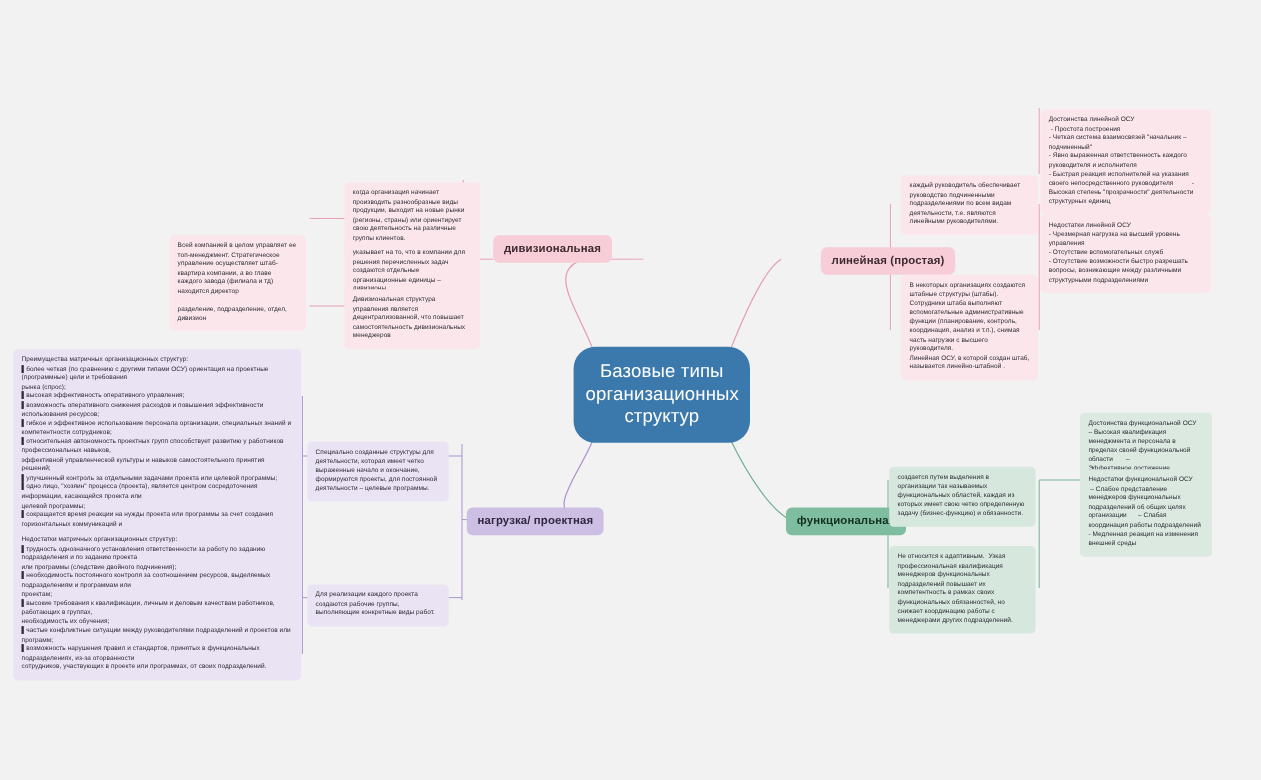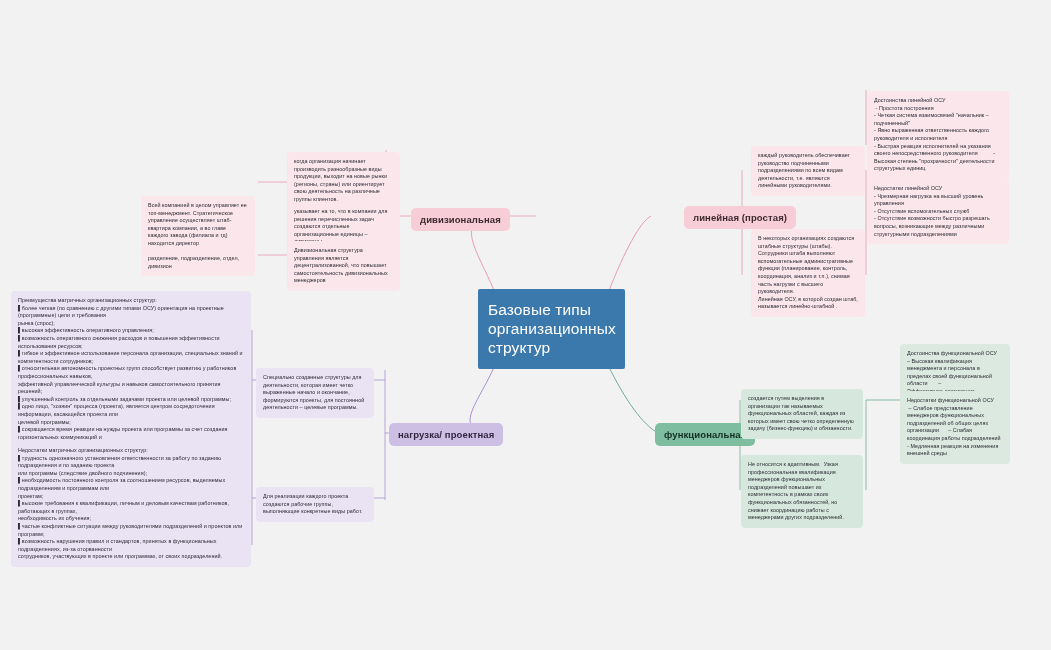--- a/index.html
+++ b/index.html
@@ -113,7 +113,7 @@
 
   <div class="node central" style="left:478px; top:289px; width:147px;">Базовые типы организационных структур</div>
 
-  <div class="node pill pill-pink" style="left:411px; top:208px;">дивизиональная</div>
+  <div class="node pill pill-pink" style="left:411px; top:196px;">дивизиональная</div>
 
   <div class="node pill pill-pink" style="left:684px; top:206px;">линейная (простая)</div>
 

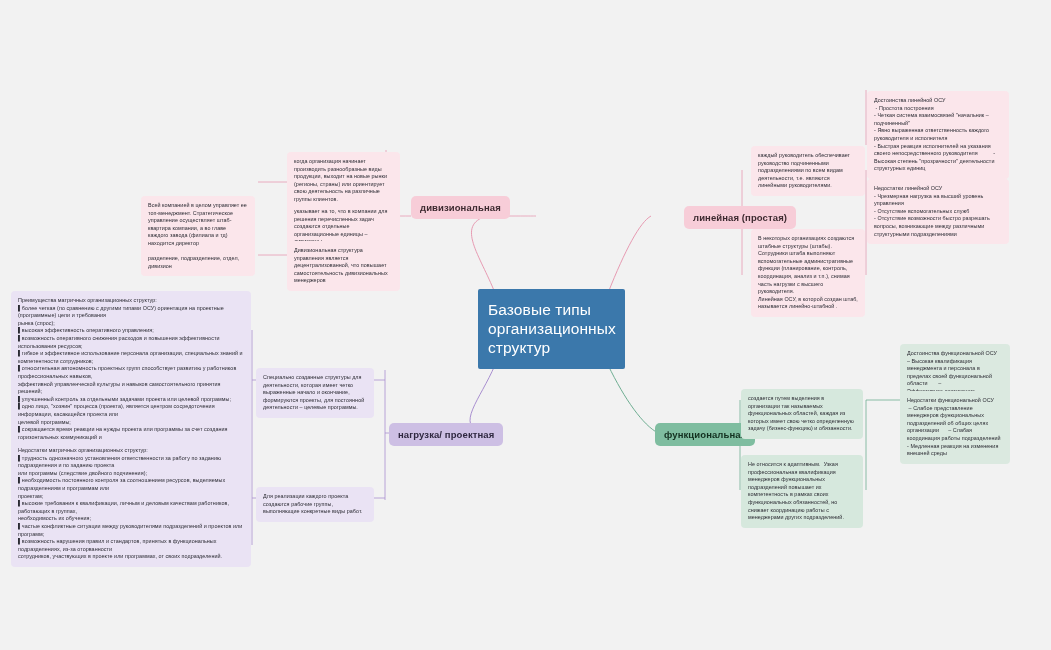--- a/index.html
+++ b/index.html
@@ -30,8 +30,8 @@
   .central {
     background: #3b78ab;
     color: #ffffff;
-    border-radius: 2px;
-    text-align: left;
+    border-radius: 18px;
+    text-align: center;
     font-size: 15.5px;
     line-height: 19px;
     padding: 11px 10px 12px 10px;

